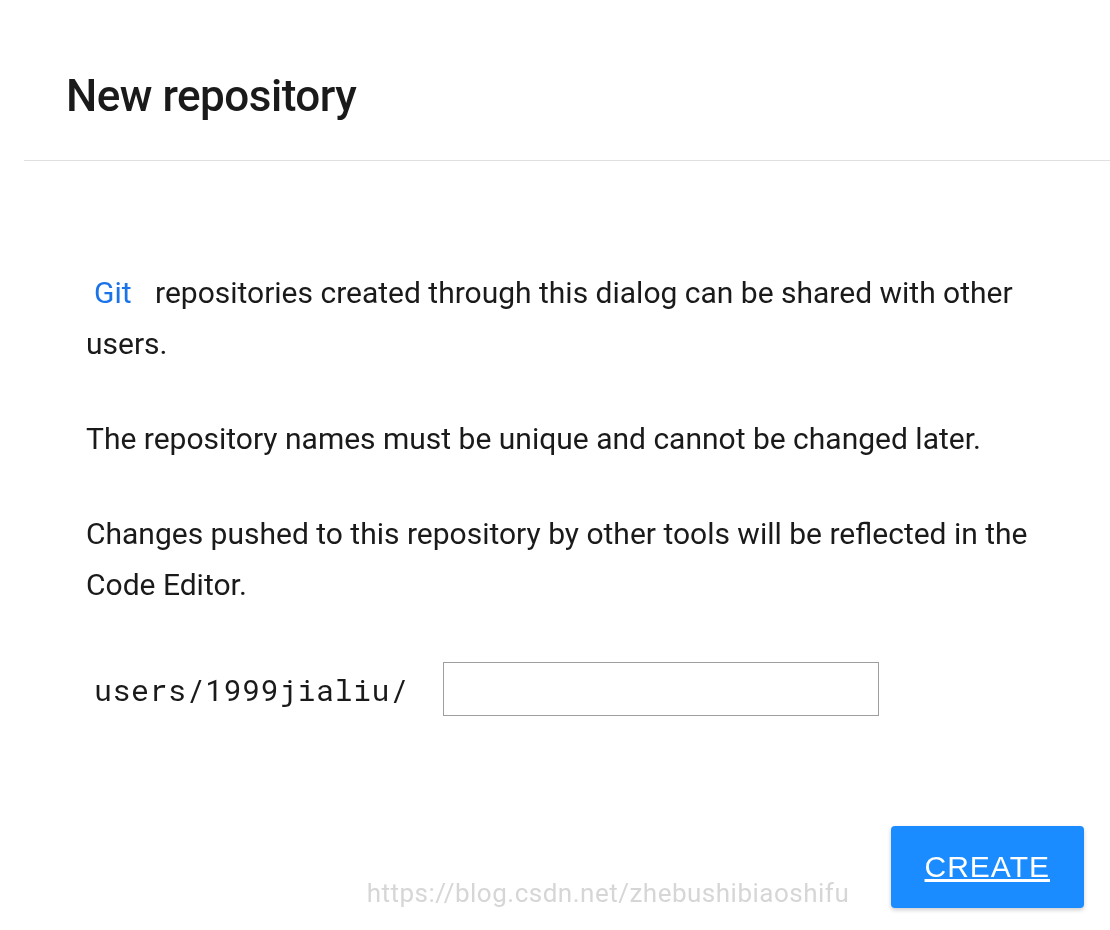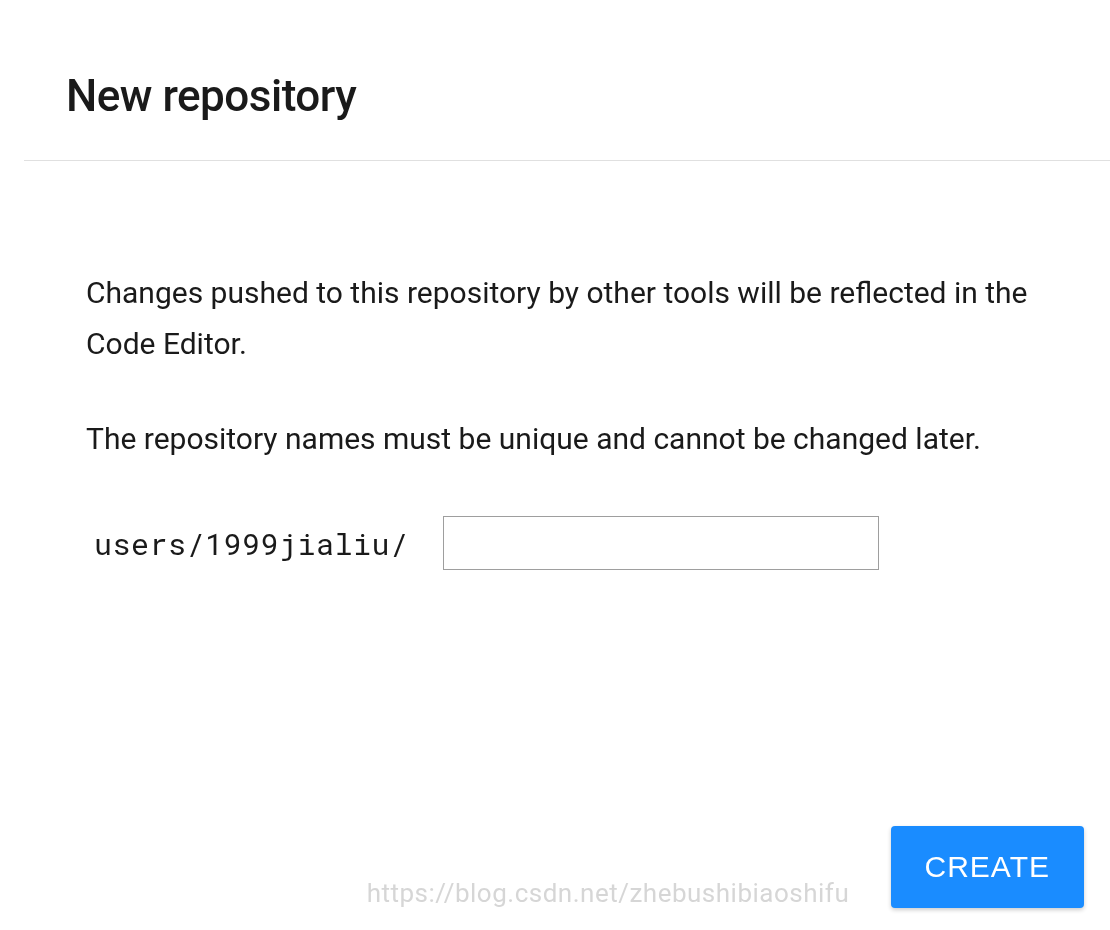--- a/index.html
+++ b/index.html
@@ -110,6 +110,9 @@
 </div>
 
 <div class="dialog-body">
+  <p class="body-para">
+    <span class="git-link">Git</span><span> repositories created through this dialog can be shared with other users.</span>
+  </p>
   <p class="body-para">Changes pushed to this repository by other tools will be reflected in the Code Editor.</p>
   <p class="body-para">The repository names must be unique and cannot be changed later.</p>
 

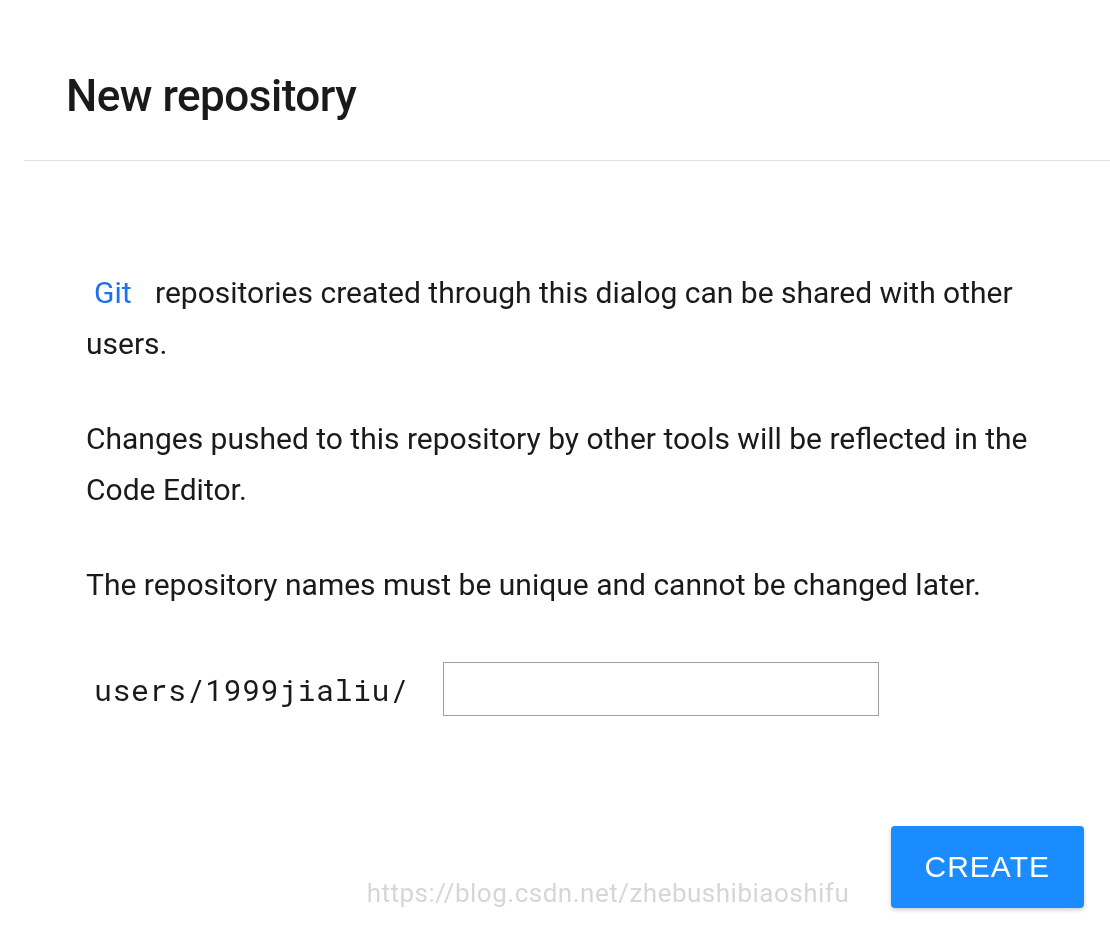--- a/index.html
+++ b/index.html
@@ -113,8 +113,8 @@
   <p class="body-para">
     <span class="git-link">Git</span><span> repositories created through this dialog can be shared with other users.</span>
   </p>
+  <p class="body-para">The repository names must be unique and cannot be changed later.</p>
   <p class="body-para">Changes pushed to this repository by other tools will be reflected in the Code Editor.</p>
-  <p class="body-para">The repository names must be unique and cannot be changed later.</p>
 
   <div class="input-row">
     <span class="path-prefix">users/1999jialiu/</span>

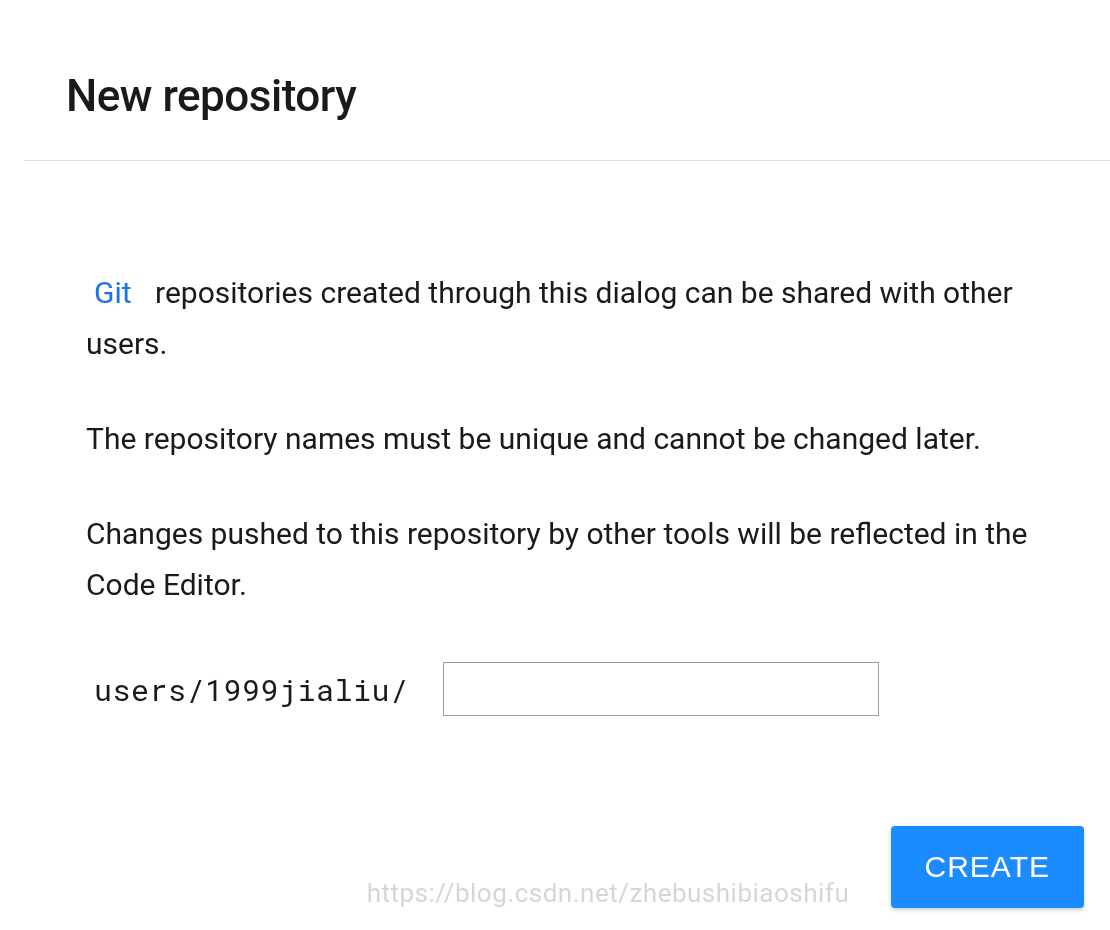--- a/index.html
+++ b/index.html
@@ -89,6 +89,7 @@
       border-radius: 4px;
       cursor: pointer;
       box-shadow: 0 2px 4px rgba(0,0,0,0.2);
+      text-decoration: underline;
     }
     .watermark {
       position: absolute;

